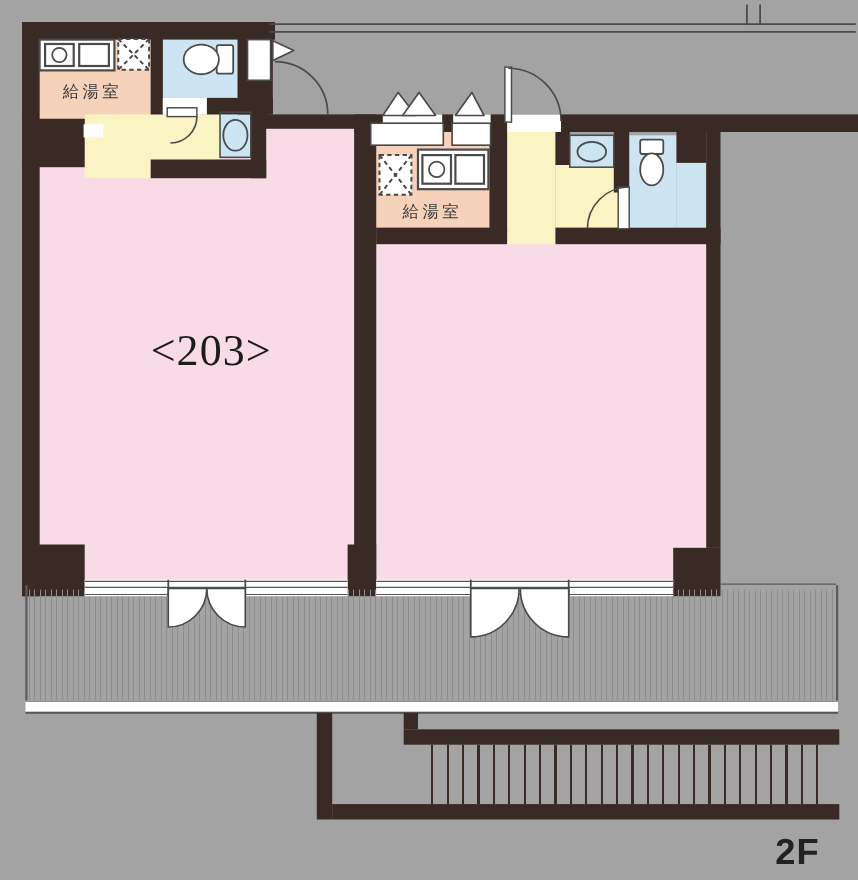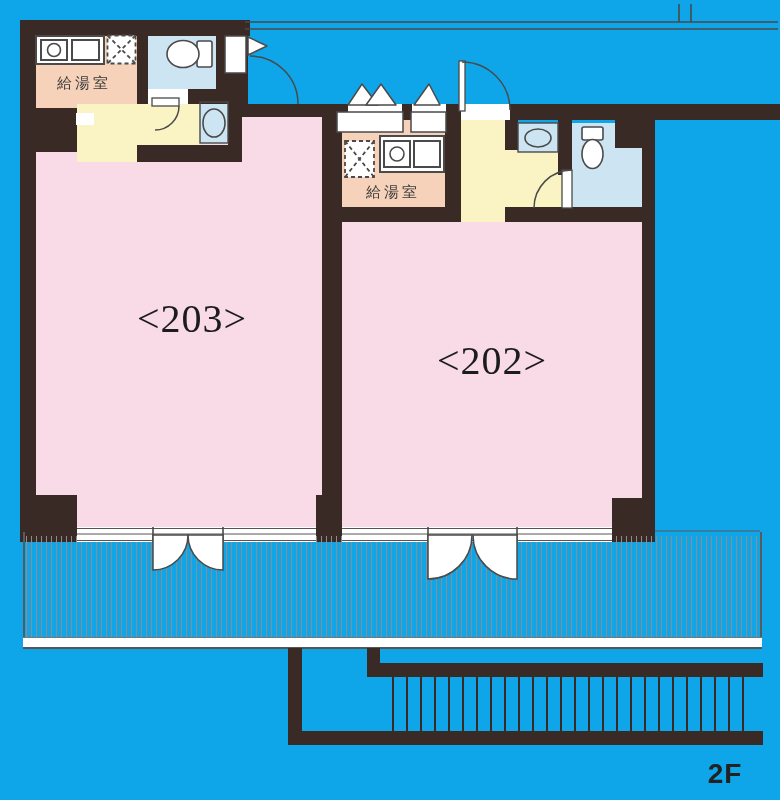--- a/index.html
+++ b/index.html
@@ -3,7 +3,7 @@
 <meta charset="utf-8">
 <style>
   html,body{margin:0;padding:0;background:#ffffff;}
-  #plan{position:relative;width:780px;height:800px;background:#0ea5e9;overflow:hidden;
+  #plan{position:relative;width:780px;height:800px;background:#a3a3a3;overflow:hidden;
         font-family:"Liberation Sans", sans-serif;}
   .wall{position:absolute;background:#3a2a25;}
   .pink{position:absolute;background:#f8dbe7;}

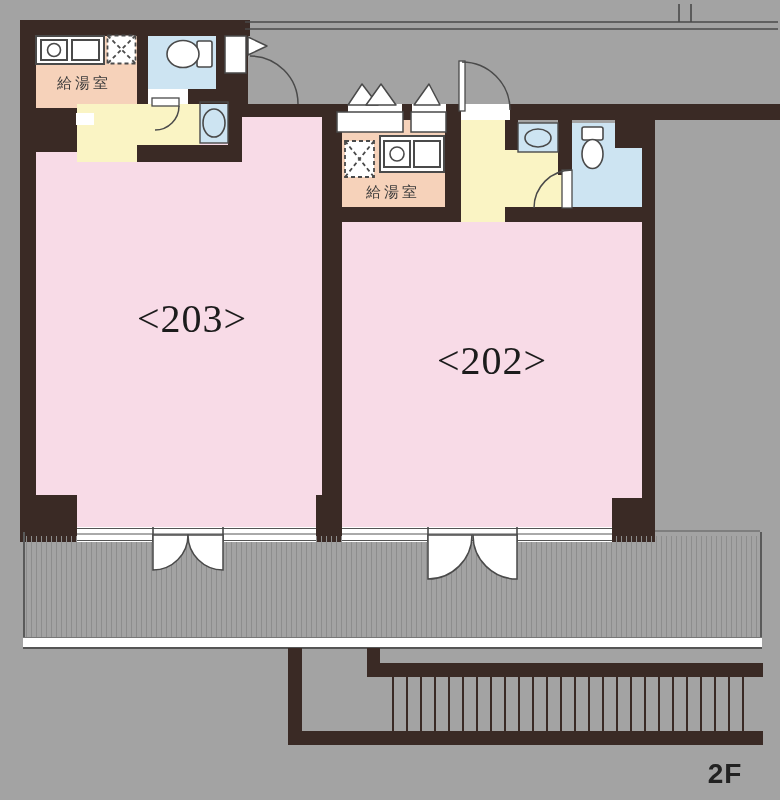--- a/index.html
+++ b/index.html
@@ -205,7 +205,6 @@
   <div class="kyulabel" style="left:34px;top:73px;width:100px;height:20px">給湯室</div>
   <div class="kyulabel" style="left:343px;top:182px;width:100px;height:20px">給湯室</div>
   <div class="roomlabel" style="left:92px;top:294px;width:200px;height:48px">&lt;203&gt;</div>
-  <div class="roomlabel" style="left:392px;top:336px;width:200px;height:48px">&lt;202&gt;</div>
   <div class="floorlabel" style="left:685px;top:753px;width:80px;height:42px">2F</div>
 </div>
 

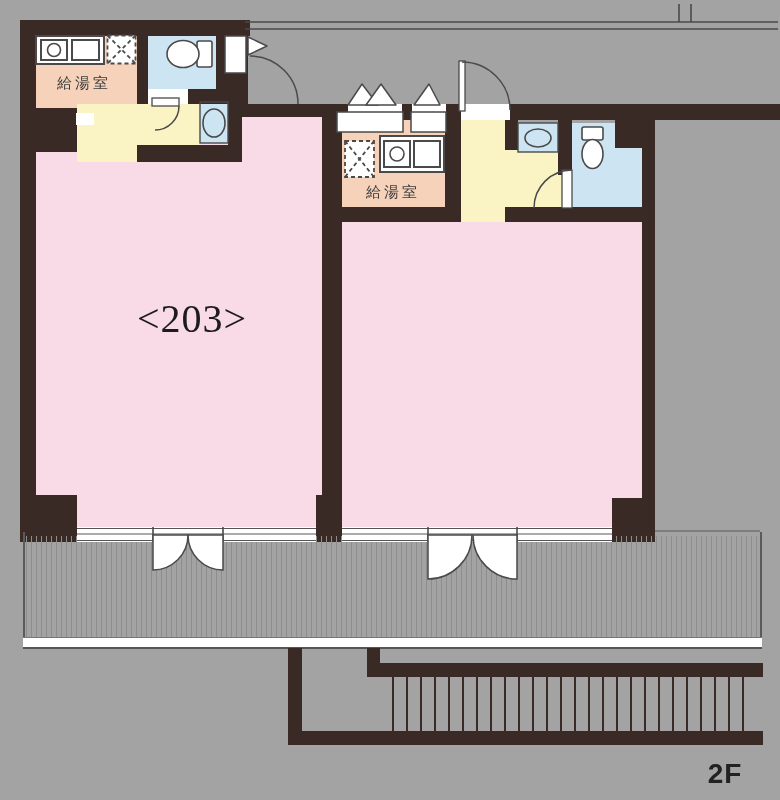--- a/index.html
+++ b/index.html
@@ -19,7 +19,7 @@
              display:flex;align-items:center;justify-content:center;letter-spacing:1px;}
   .kyulabel{position:absolute;font-family:"DejaVu Sans", sans-serif;font-size:15px;color:#3a3a3a;
             display:flex;align-items:center;justify-content:center;letter-spacing:3px;}
-  .floorlabel{position:absolute;font-family:"Liberation Sans", sans-serif;font-size:28px;font-weight:700;
+  .floorlabel{position:absolute;font-family:"Liberation Sans", sans-serif;font-size:33px;font-weight:700;
               color:#222;display:flex;align-items:center;justify-content:center;letter-spacing:1px;}
   svg.overlay{position:absolute;left:0;top:0;}
 </style>

